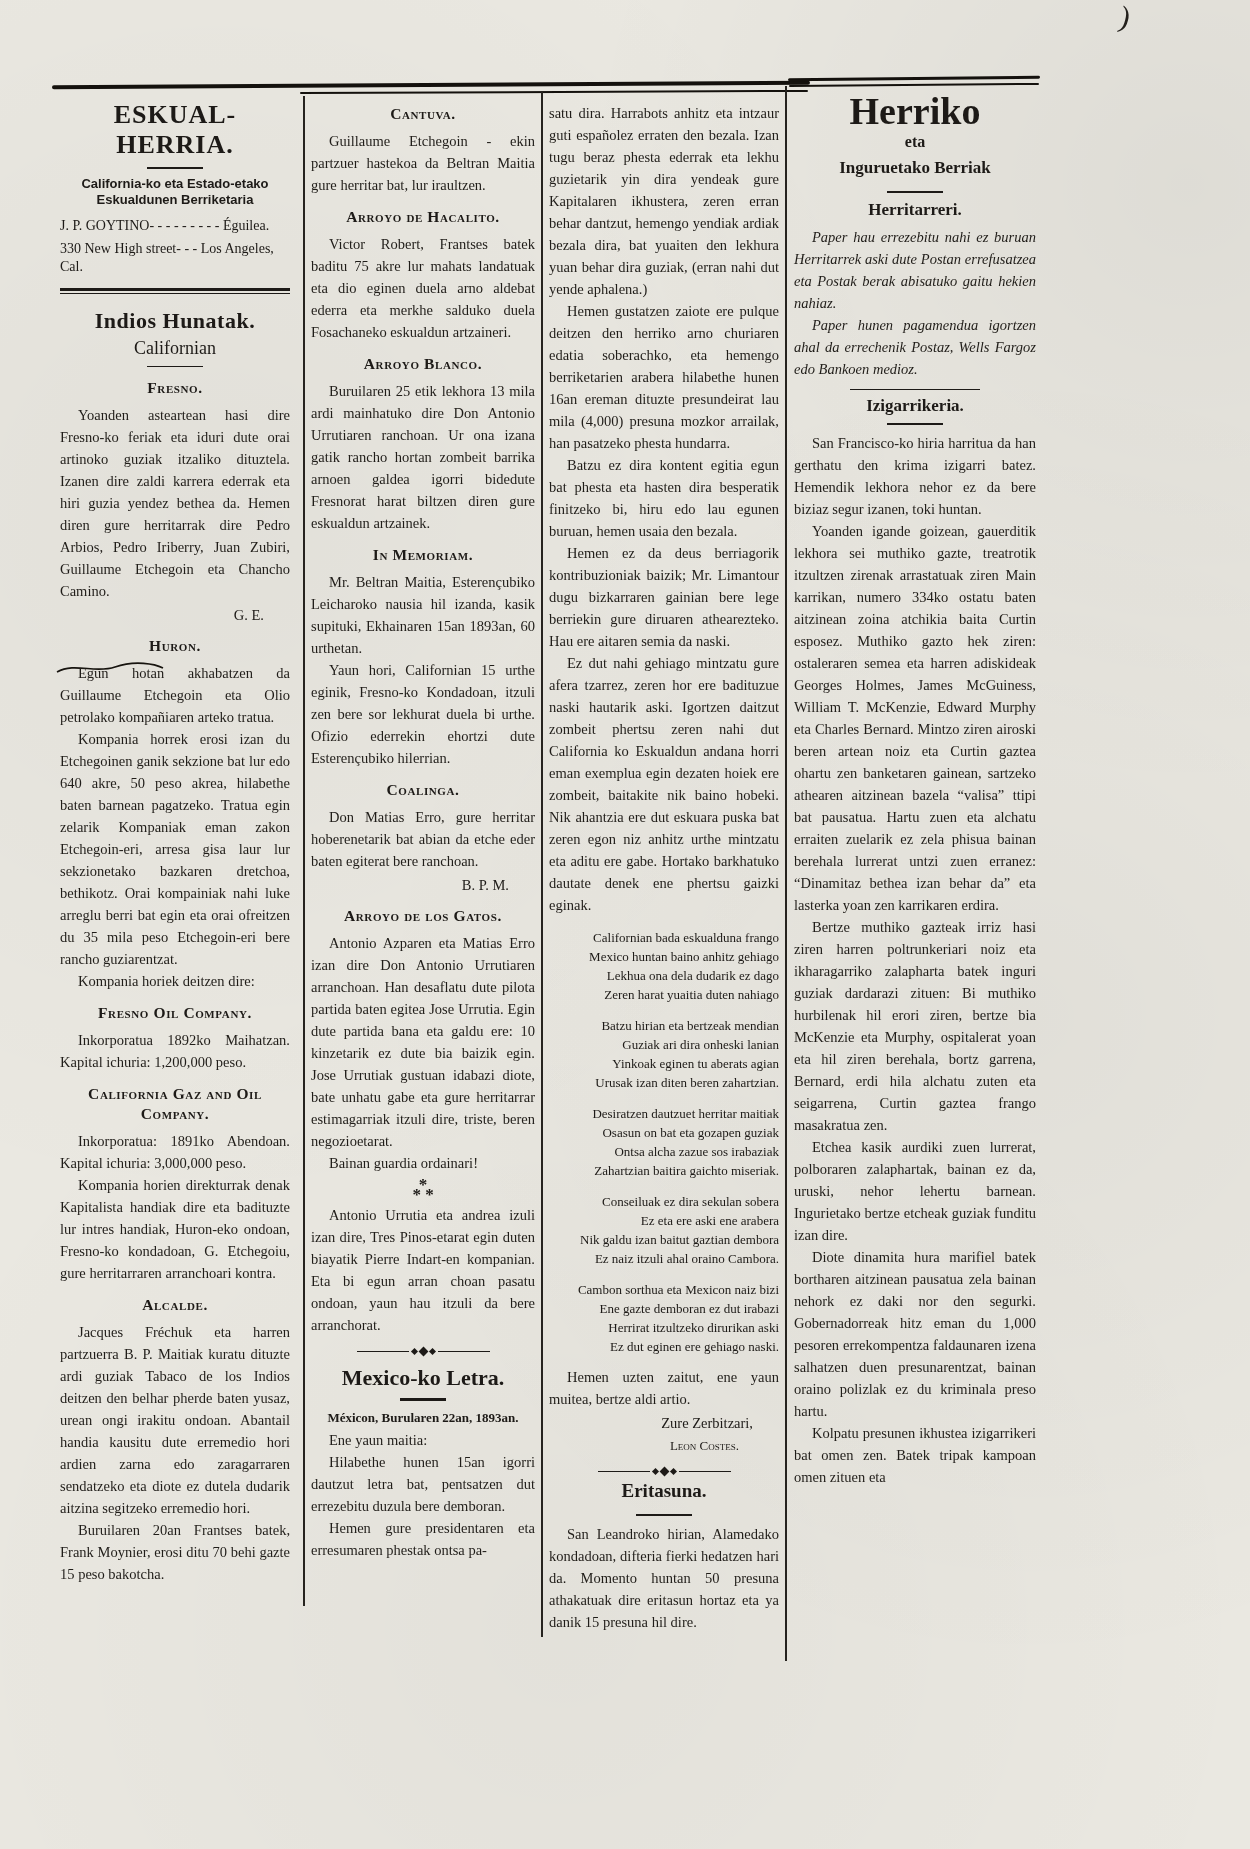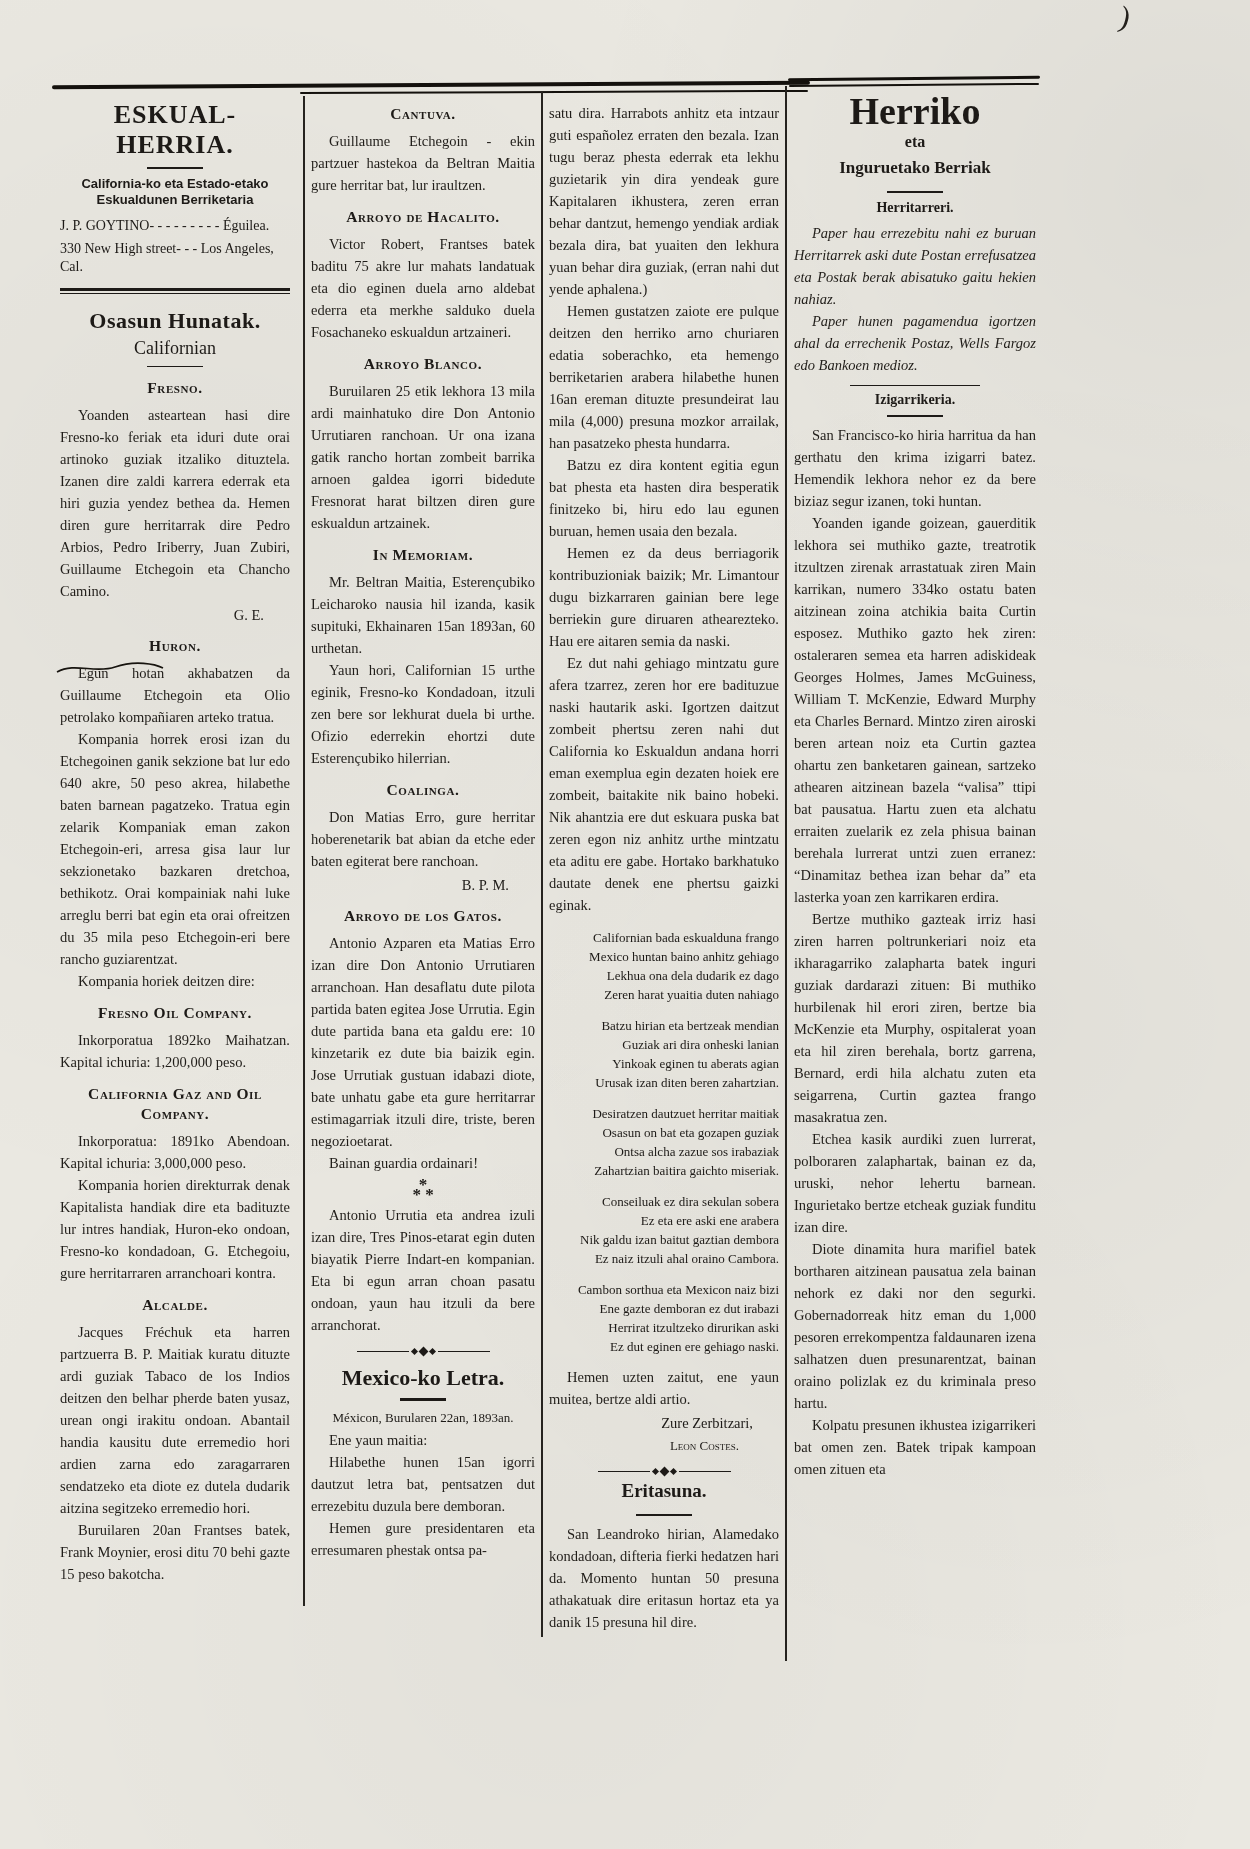--- a/index.html
+++ b/index.html
@@ -66,7 +66,7 @@
   .h4-l1 { font-size:38px; font-weight:700; text-align:center; line-height:42px; margin-top:2px; }
   .h4-l2 { font-size:16px; font-weight:700; text-align:center; line-height:20px; }
   .h4-l3 { font-size:17px; font-weight:700; text-align:center; line-height:32px; }
-  .herr-head { font-size:14px; font-weight:700; text-align:center; margin:5px 0 6px; }
+  .herr-head { font-size:17px; font-weight:700; text-align:center; margin:5px 0 6px; }
   .erit-head { font-size:19px; font-weight:700; text-align:center; margin:5px 0 12px; }
   .italic { font-style:italic; }
 </style>

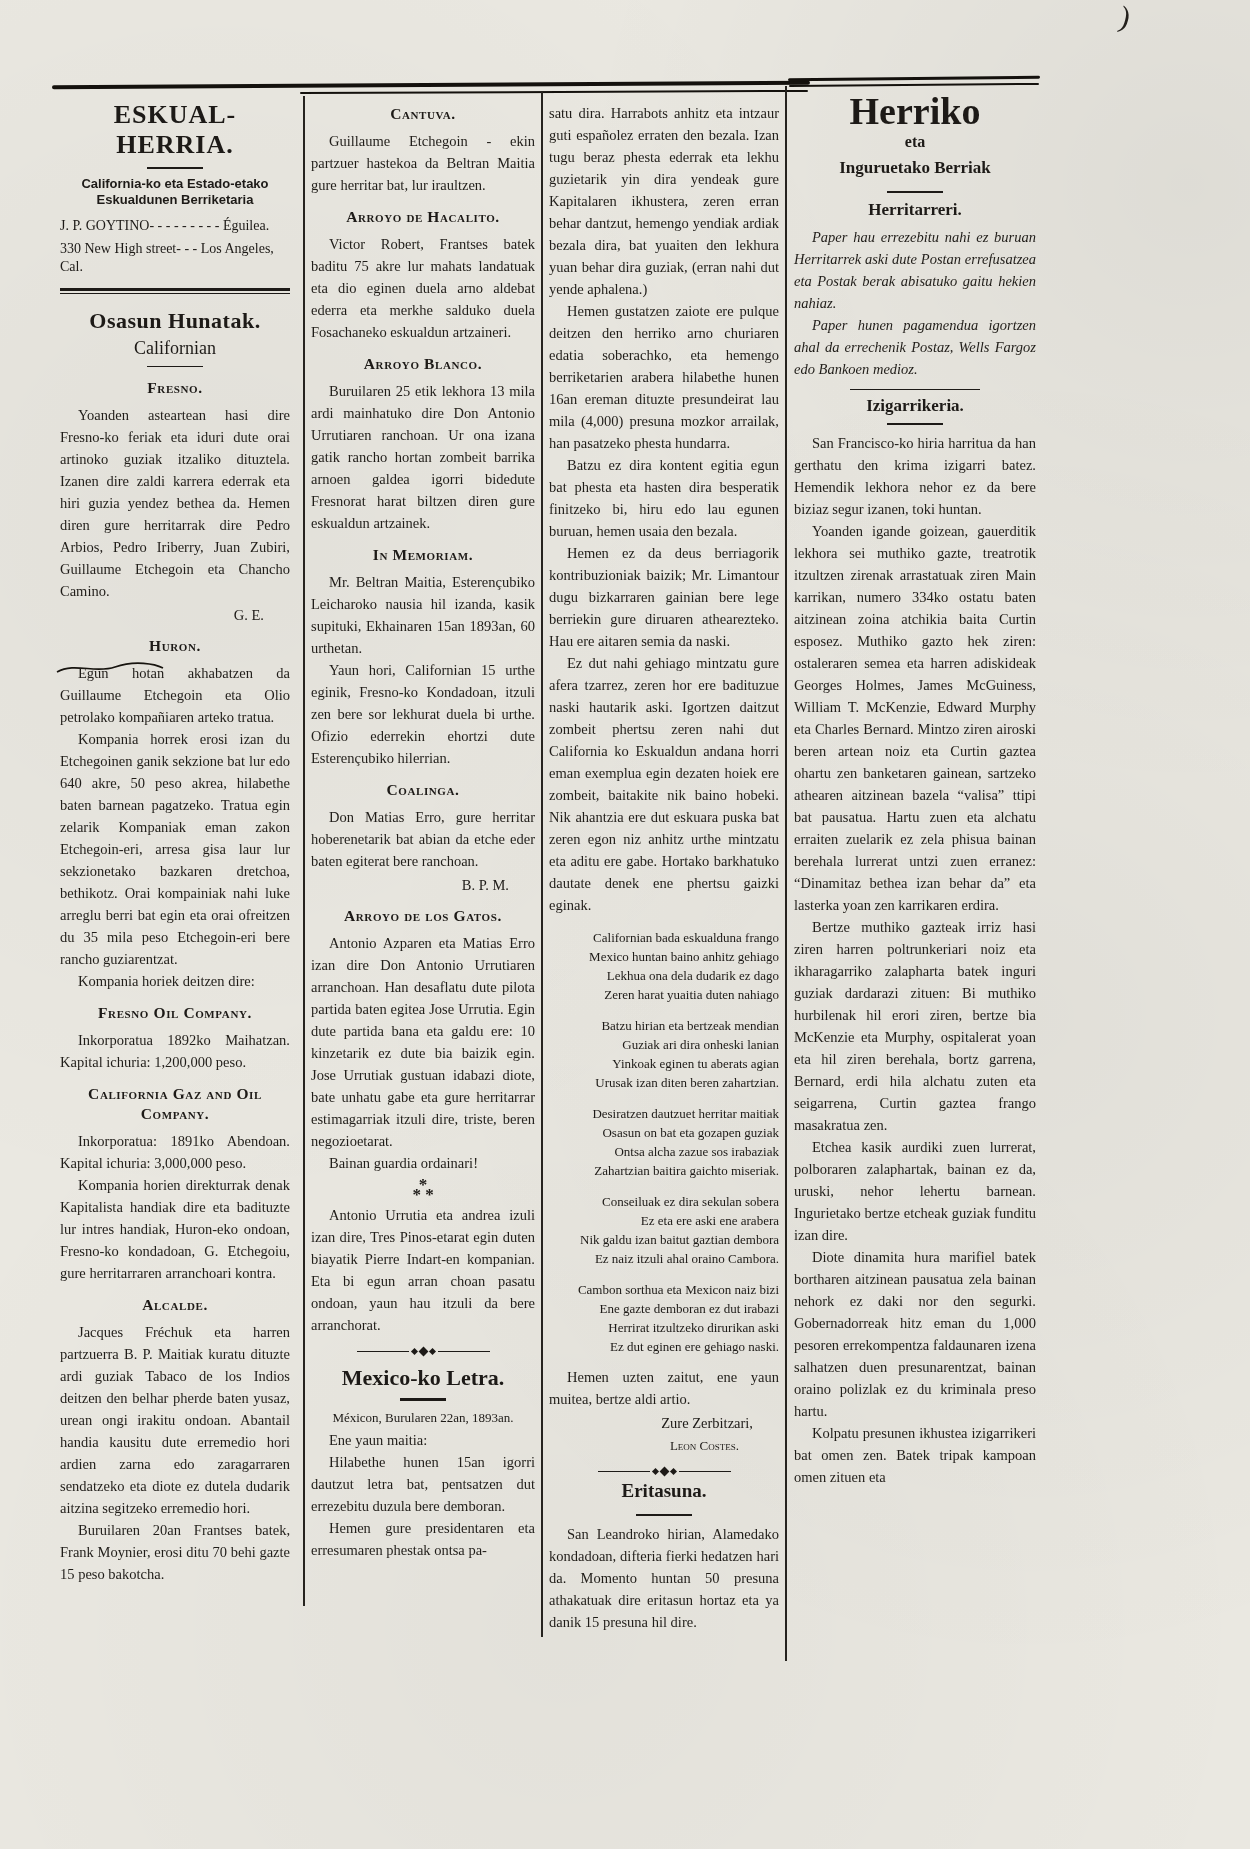--- a/index.html
+++ b/index.html
@@ -100,7 +100,7 @@
     </header>
     <div class="double-rule"></div>
 
-    <h2 class="sec-title">Osasun Hunatak.</h2>
+    <h2 class="sec-title">Indios Hunatak.</h2>
     <div class="sec-sub">Californian</div>
     <div class="rule-short"></div>
 

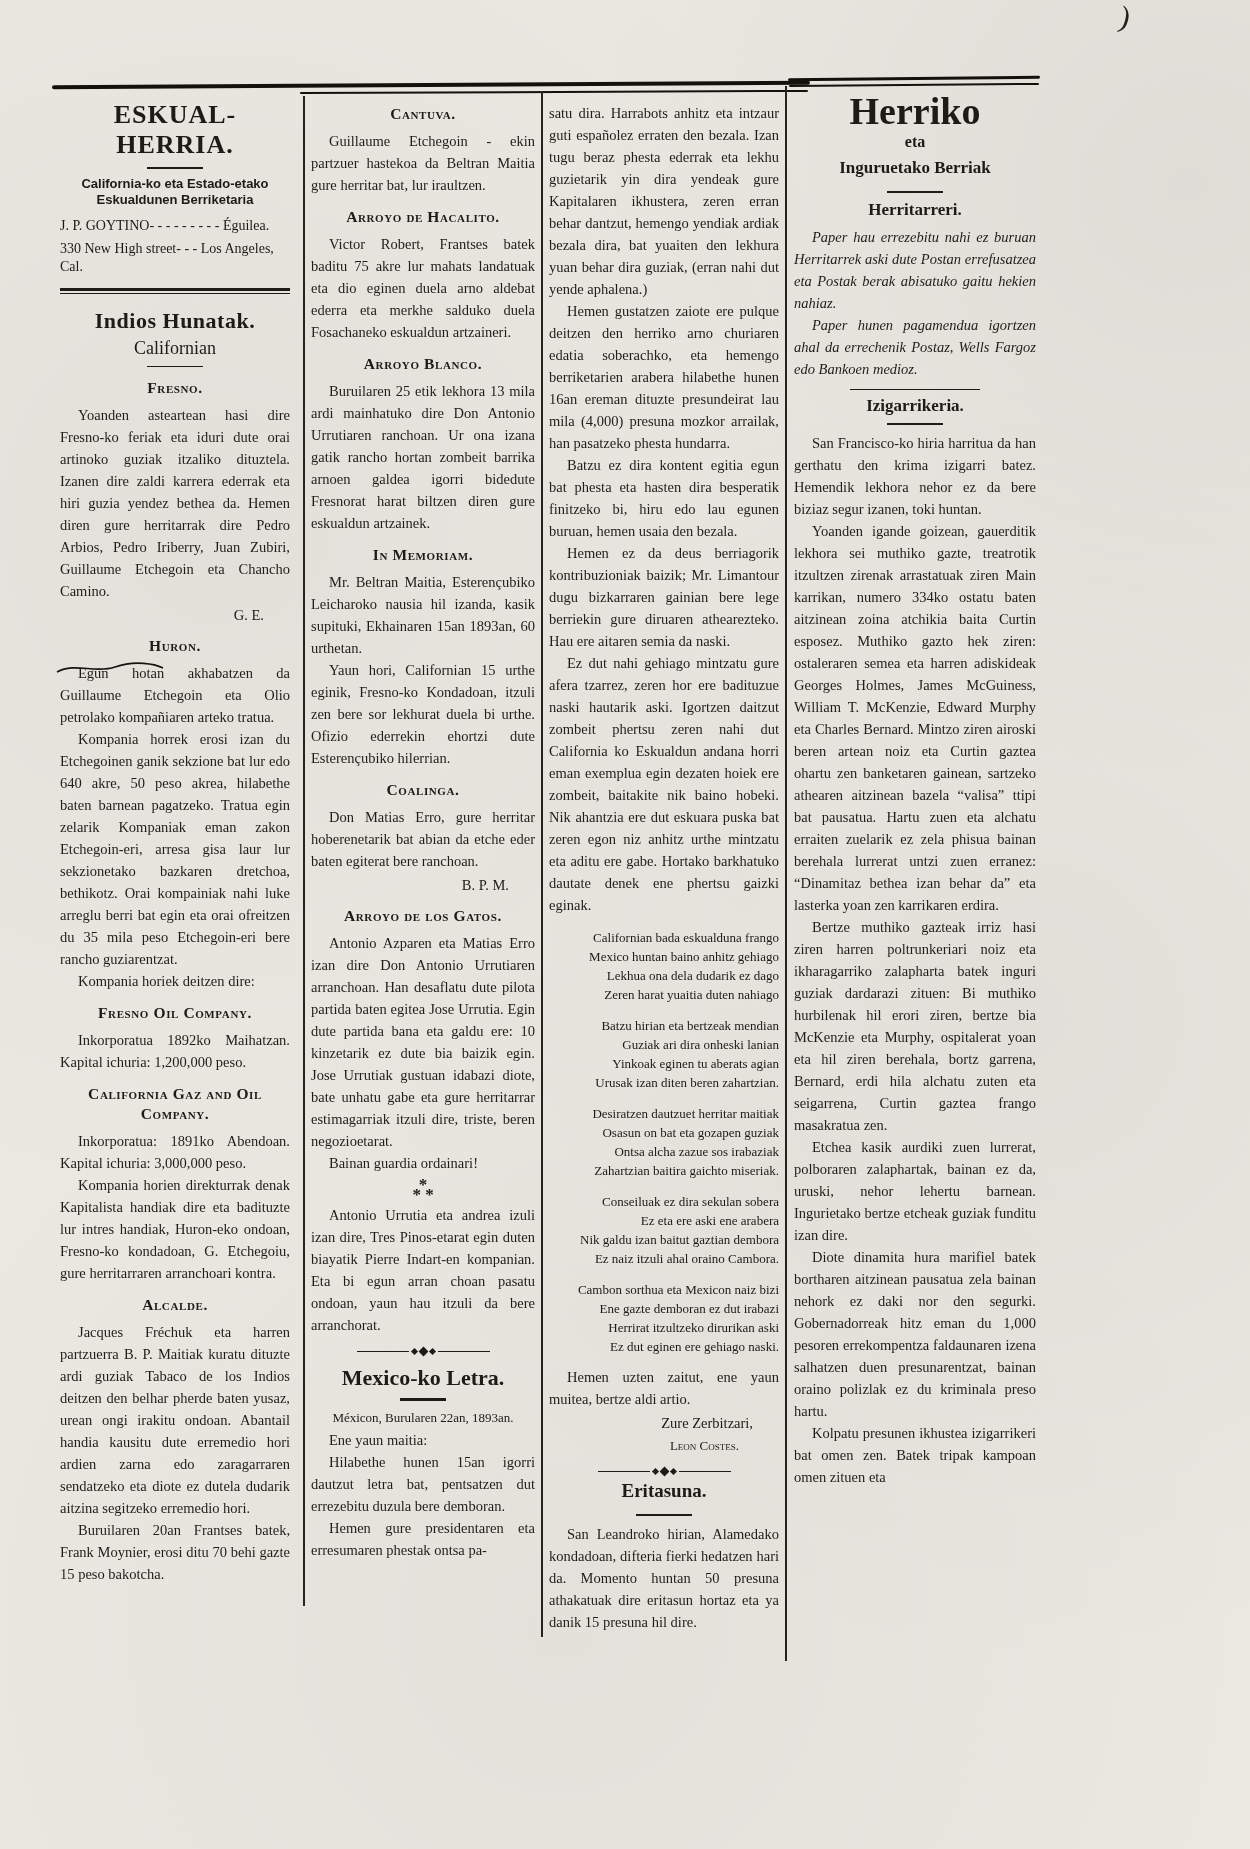--- a/index.html
+++ b/index.html
@@ -58,7 +58,7 @@
   .orn-d.big { width:7px; height:7px; }
 
   .mex-title { font-size:22px; font-weight:700; text-align:center; margin:10px 0 2px; }
-  .mex-dateline { font-size:13px; font-weight:400; text-align:center; margin:9px 0 3px; }
+  .mex-dateline { font-size:13px; font-weight:700; text-align:center; margin:9px 0 3px; }
   .asterism { text-align:center; line-height:10px; font-size:17px; font-weight:700; margin:6px 0 4px; }
 
   .verse { font-size:13px; line-height:19px; white-space:pre-line; margin:12px 0 0 10px; text-align:right; text-indent:0; }

